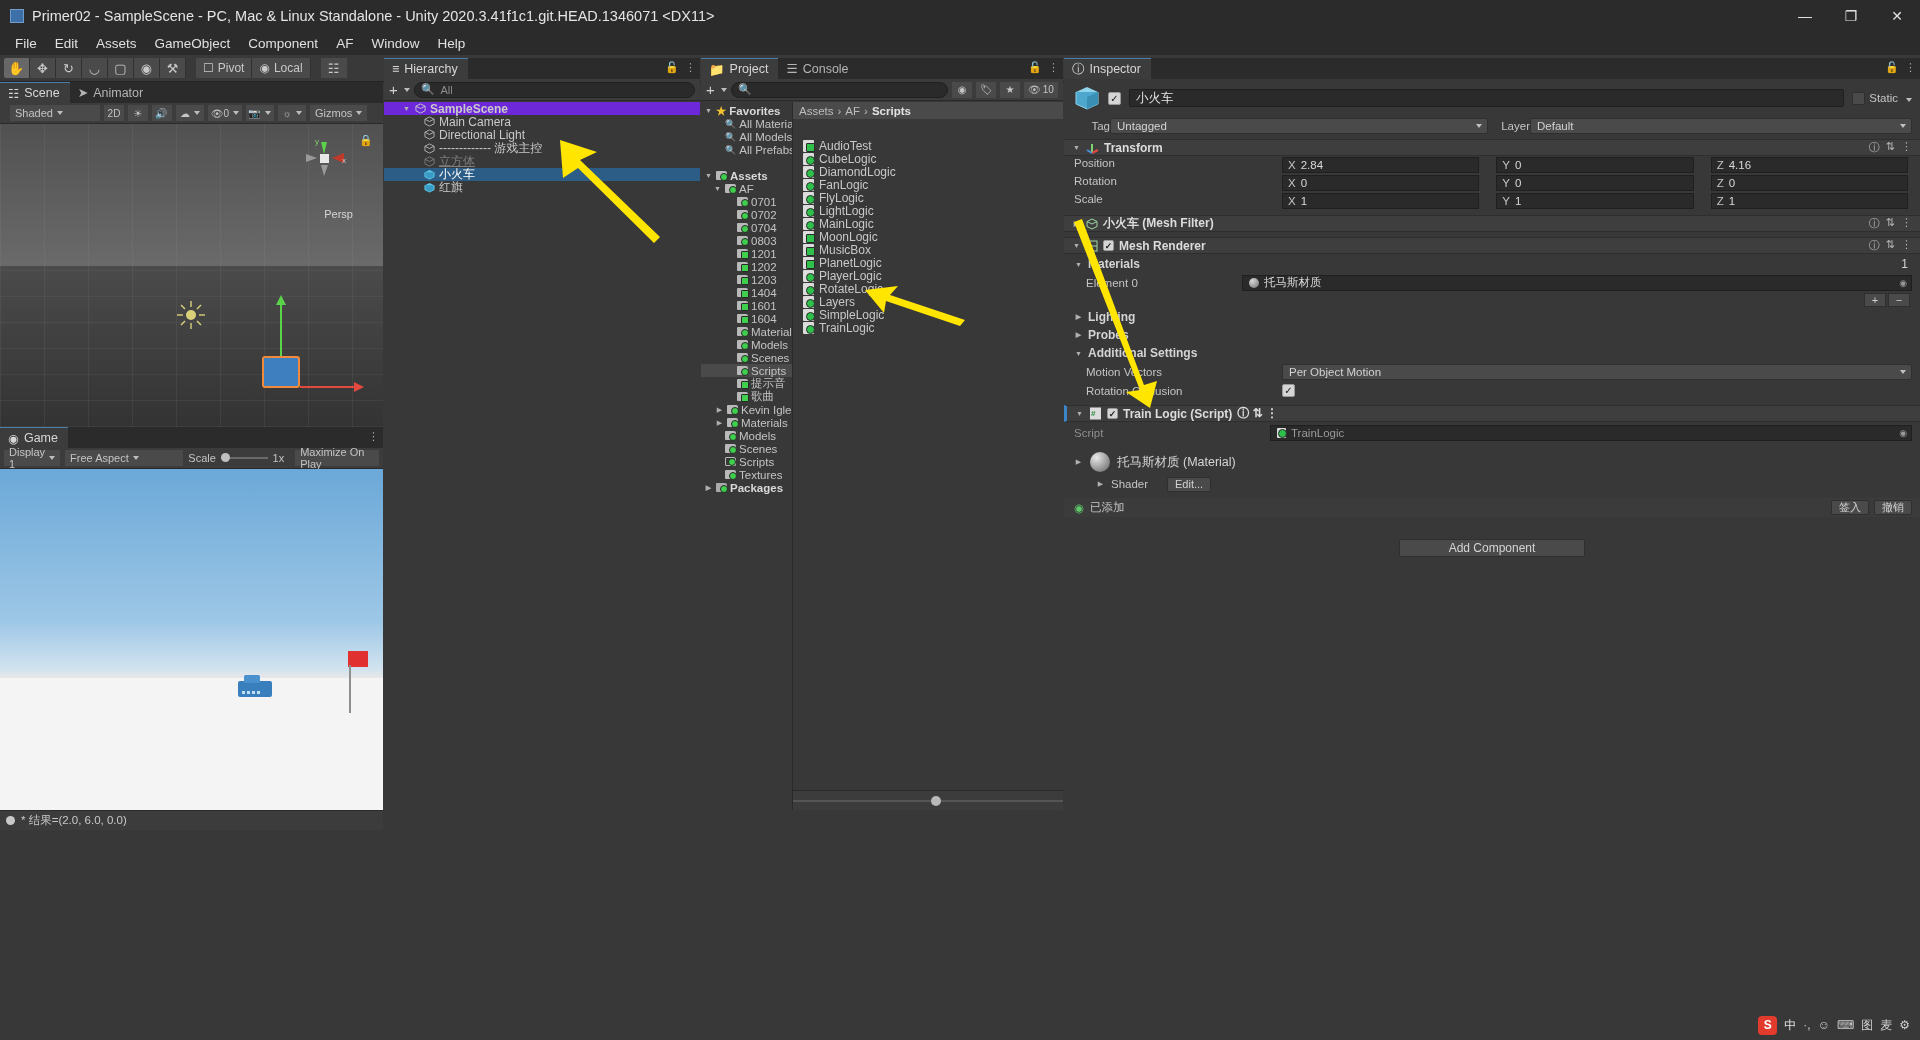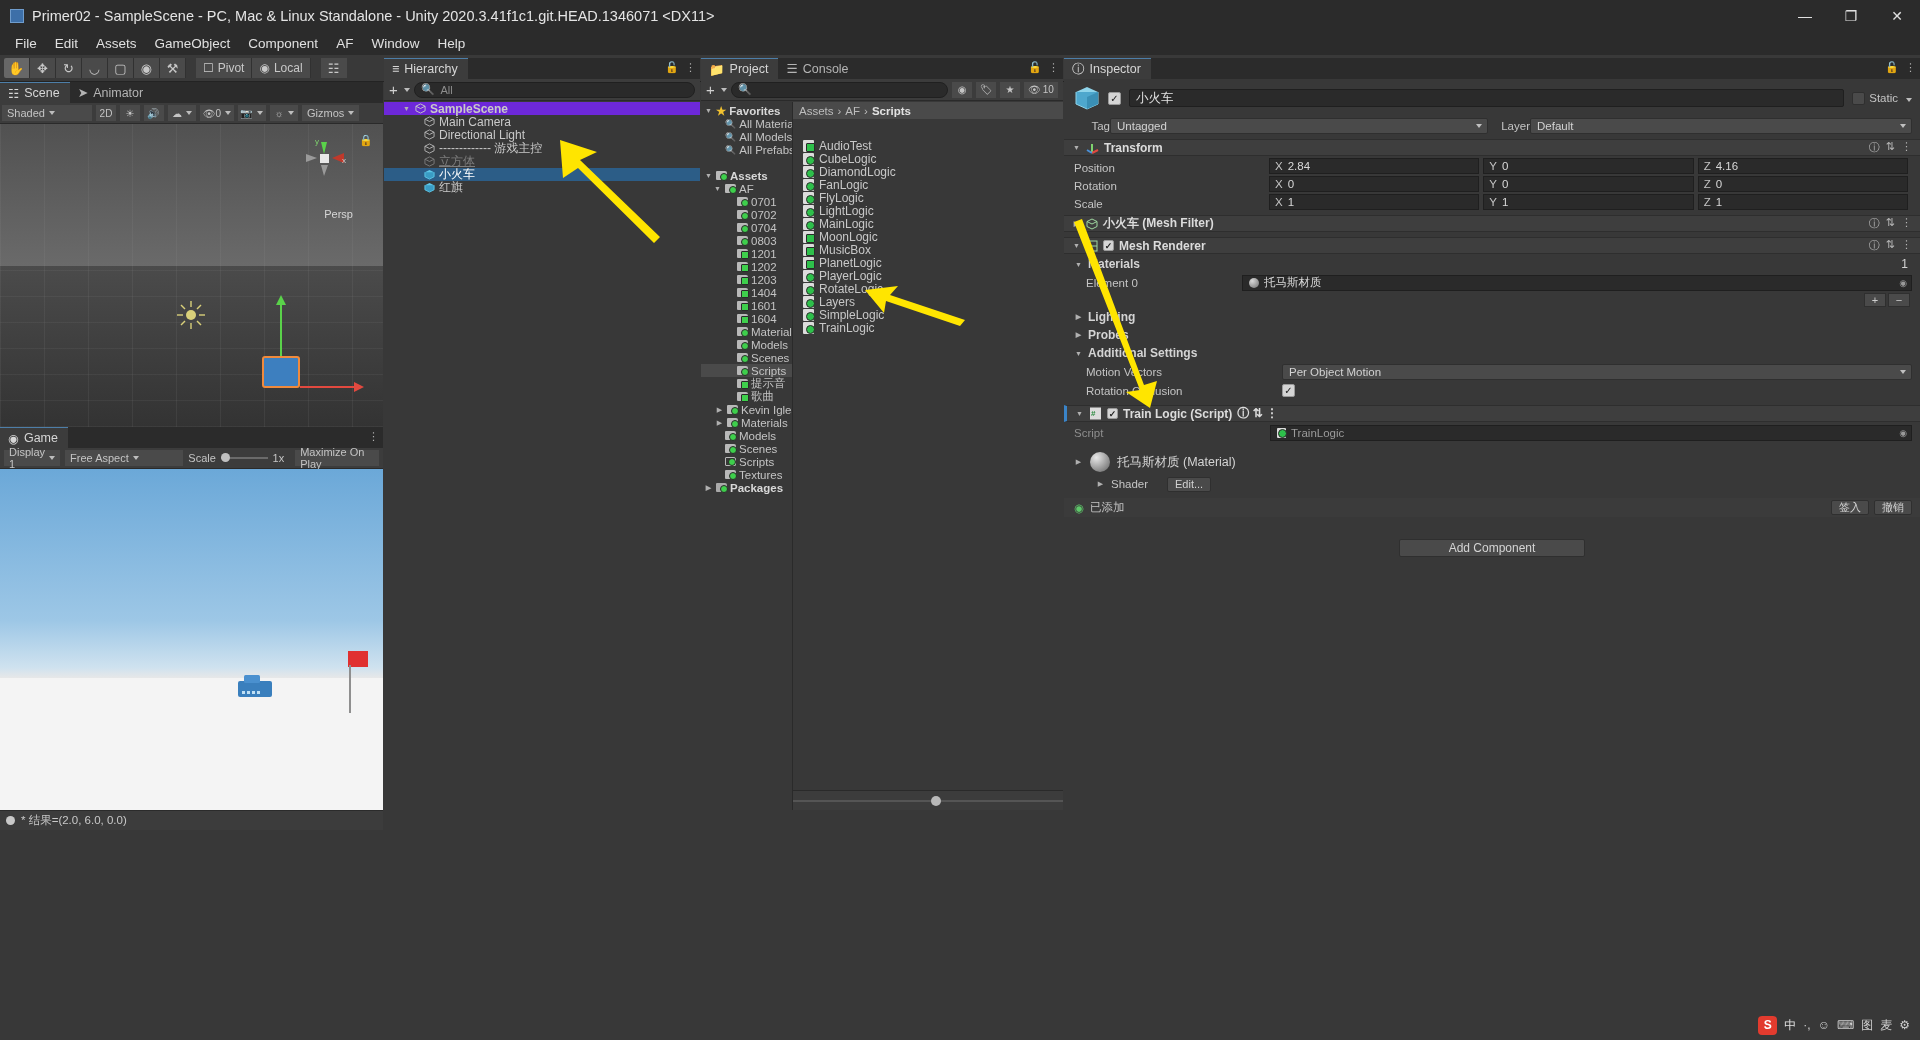--- a/index.html
+++ b/index.html
@@ -54,7 +54,7 @@
   
   #scene { left:0; top:82px; width:383px; height:345px; }
   .scene-sub { height:21px; background:#3c3c3c; display:flex; align-items:center; gap:4px;
-     padding:0 2px; border-bottom:1px solid #2a2a2a;}
+     padding:0 10px; border-bottom:1px solid #2a2a2a;}
   .ss-drop { height:16px; background:#4a4a4a; display:flex; align-items:center; padding:0 5px;
      font-size:11px; color:#c4c4c4; }
   .ss-btn { width:20px; height:16px; background:#4a4a4a; display:flex; align-items:center;

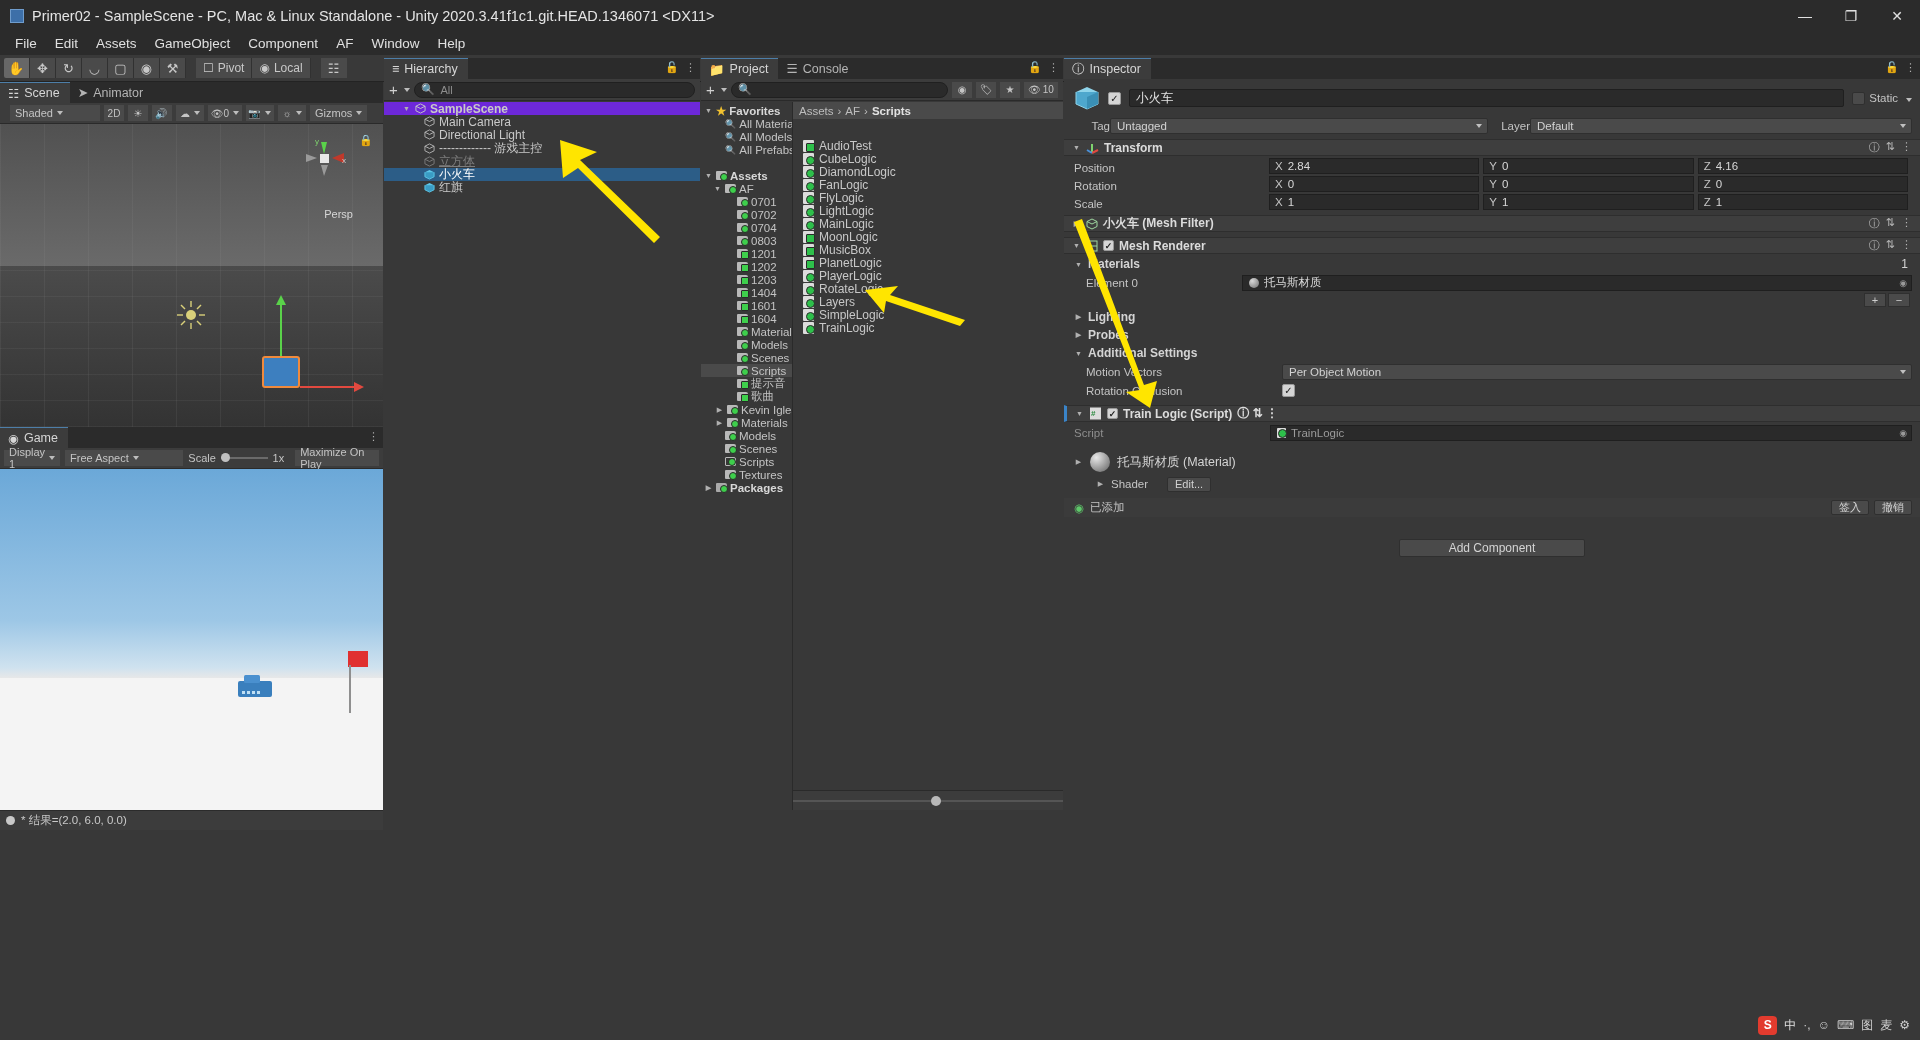--- a/index.html
+++ b/index.html
@@ -172,7 +172,7 @@
      font-weight:bold; font-size:12px; color:#dcdcdc; margin-top:5px;}
   .comp-hdr .right-ic { margin-left:auto; display:flex; gap:6px; color:#b6b6b6; font-weight:normal;
      font-size:11px;}
-  .vecrow { display:flex; align-items:flex-end; height:17px; margin:1px 8px 0 10px; gap:0; font-size:11.5px;}
+  .vecrow { display:flex; align-items:flex-start; height:17px; margin:1px 8px 0 10px; gap:13px; font-size:11.5px;}
   .vname { width:195px; color:#c4c4c4;}
   .vfield { flex:1; height:16px; background:#2a2a2a; border:1px solid #1f1f1f; display:flex;
      align-items:center; gap:5px; padding:0 5px; margin-right:4px; font-size:11.5px; color:#d8d8d8;}

